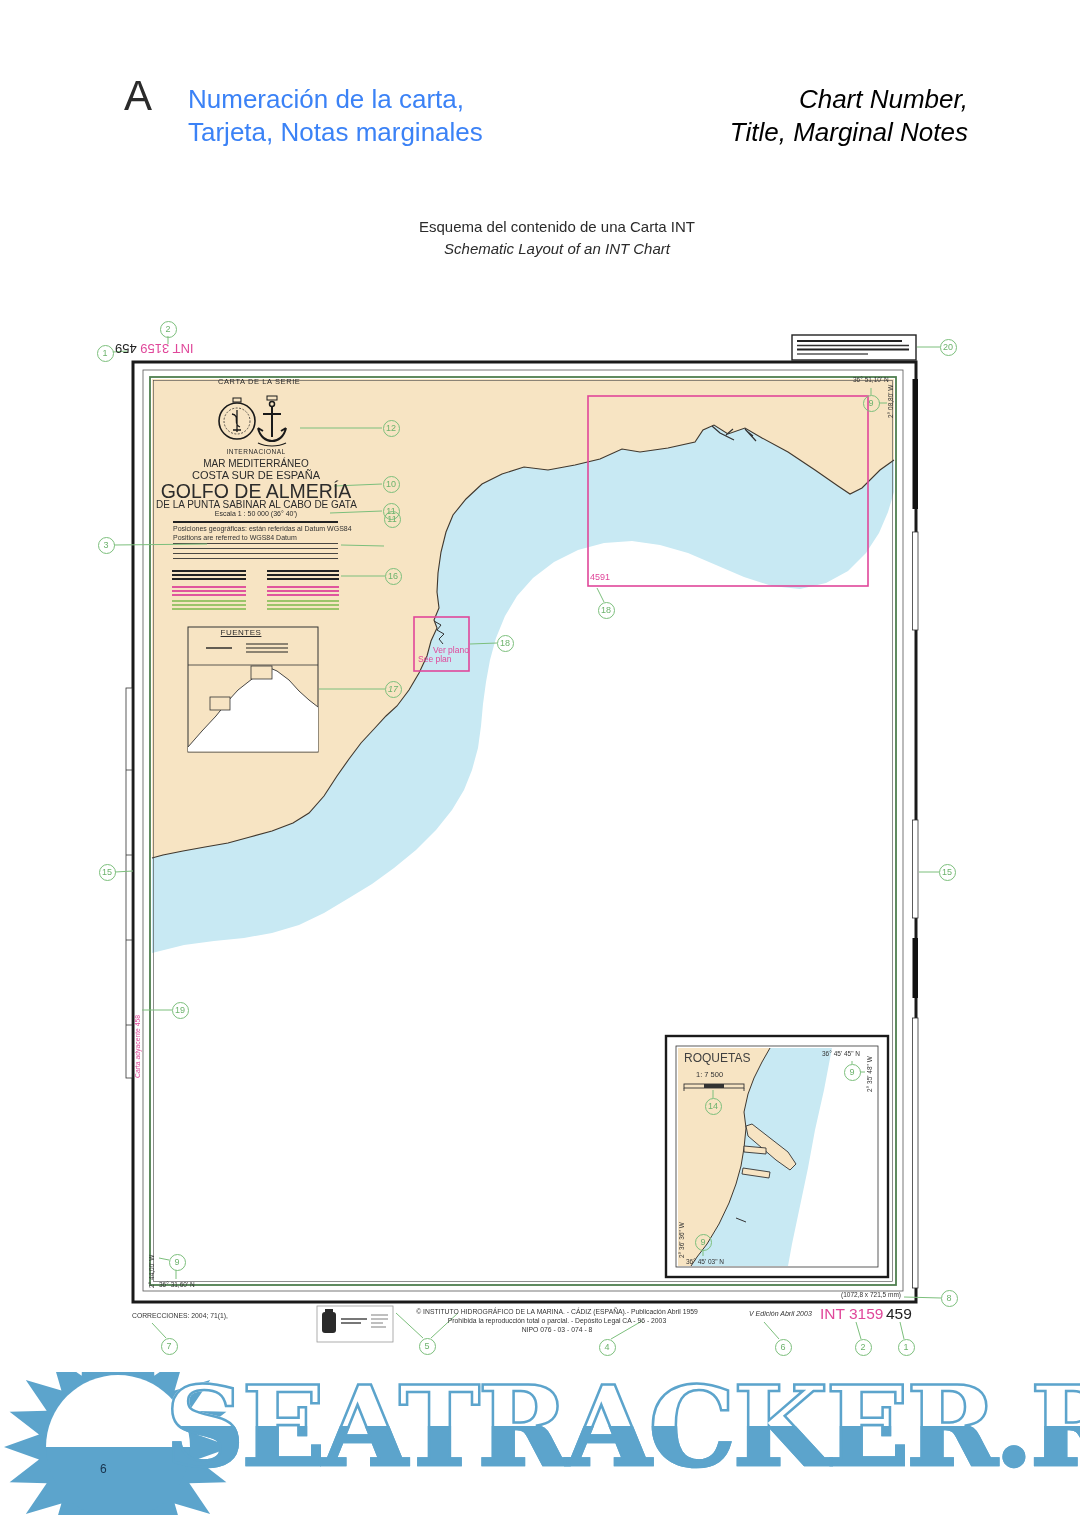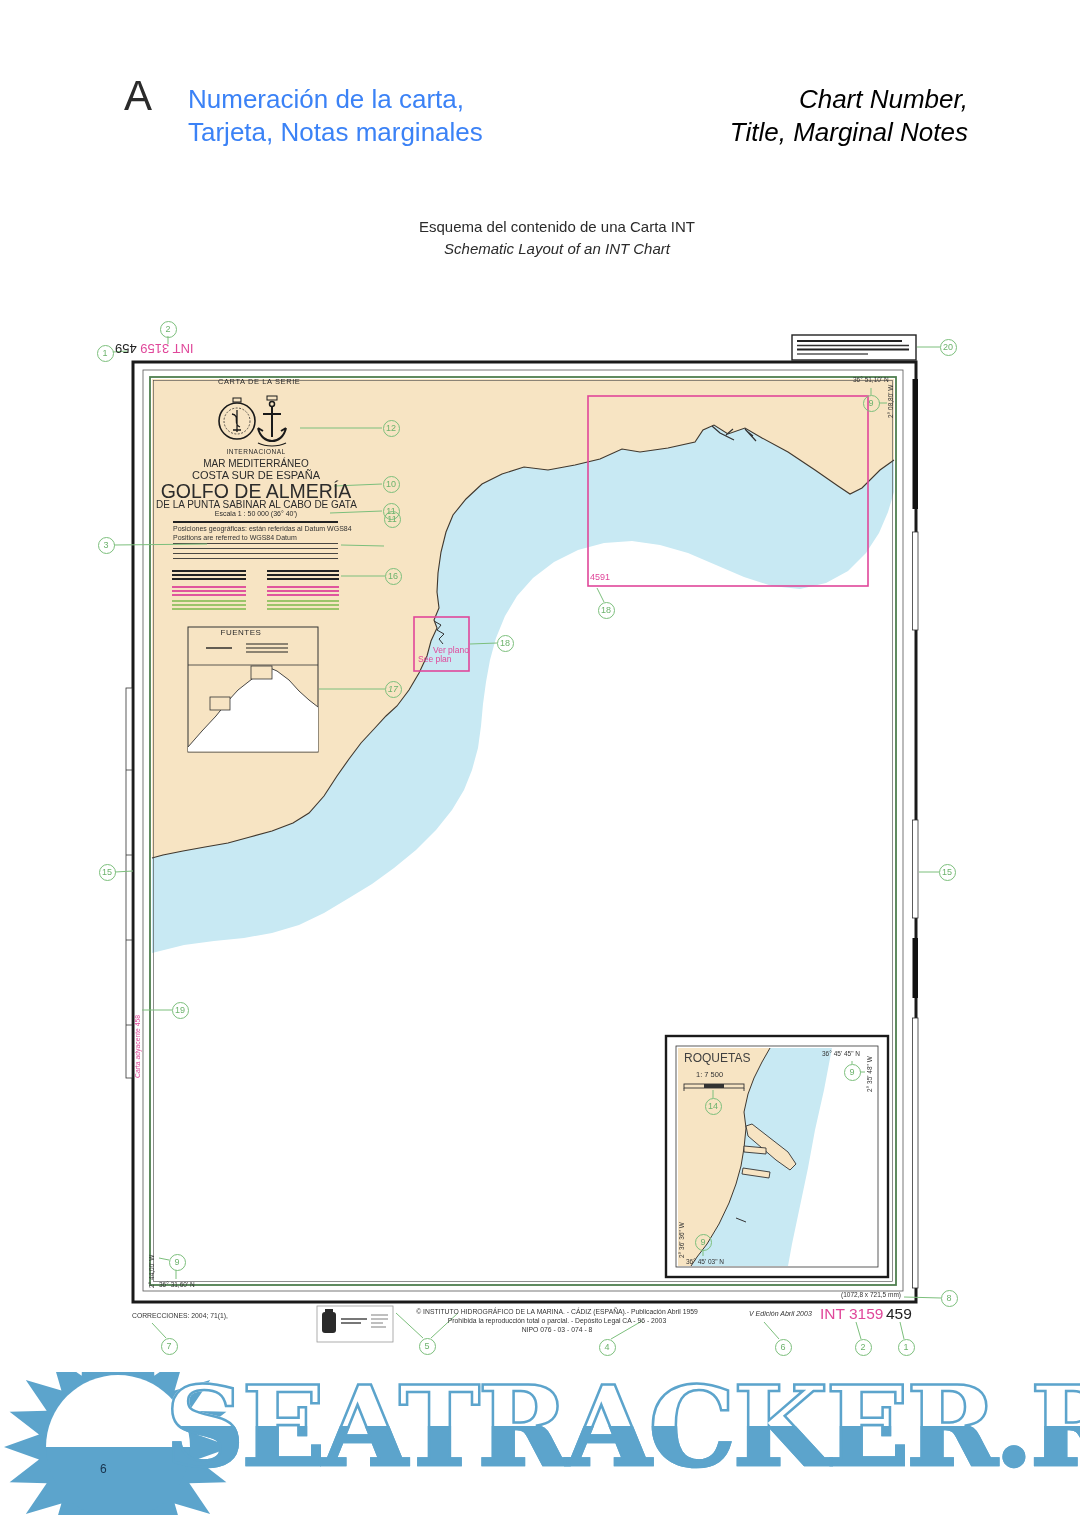--- a/index.html
+++ b/index.html
@@ -178,7 +178,7 @@
   <div class="abs txt" style="left:173px;top:525px;font-size:7px;color:#333;">Posiciones geográficas: están referidas al Datum WGS84</div>
   <div class="abs txt" style="left:173px;top:534px;font-size:7px;color:#333;">Positions are referred to WGS84 Datum</div>
 
-  <div class="abs txt tb" style="left:188px;top:628px;width:106px;font-size:8px;letter-spacing:0.5px;">FUENTES</div>
+  <div class="abs txt tb" style="left:188px;top:628px;width:106px;font-size:8px;letter-spacing:0.5px;text-decoration:underline;">FUENTES</div>
 
   <div class="abs txt mag" style="left:418px;top:645px;font-size:8.5px;margin-left:15px;">Ver plano</div>
   <div class="abs txt mag" style="left:418px;top:654px;font-size:8.5px;">See plan</div>

